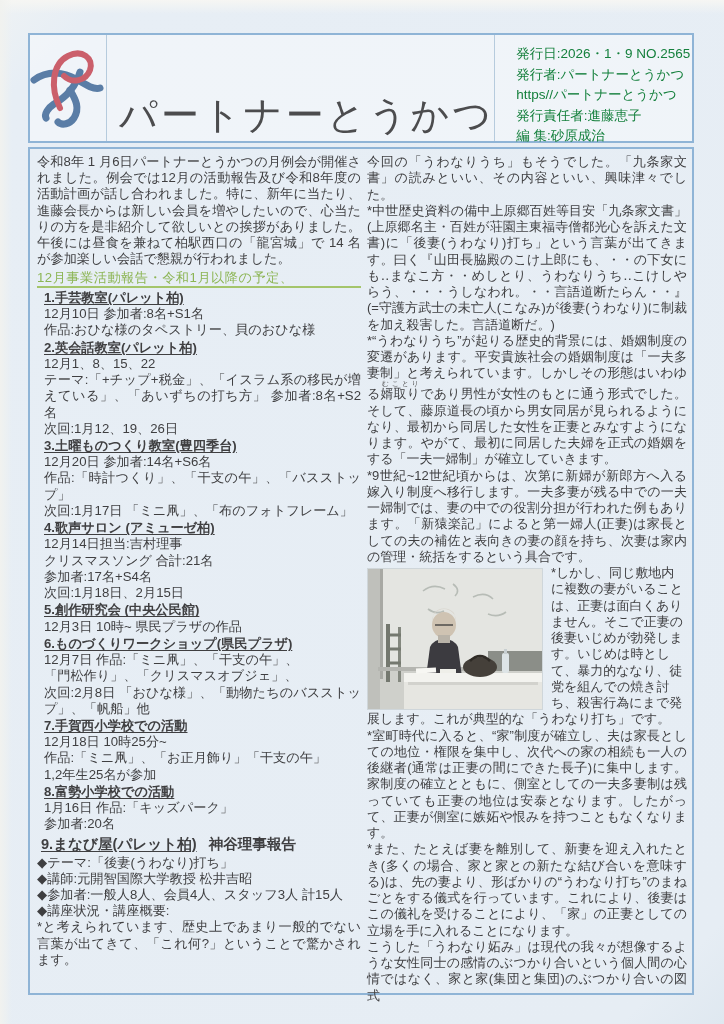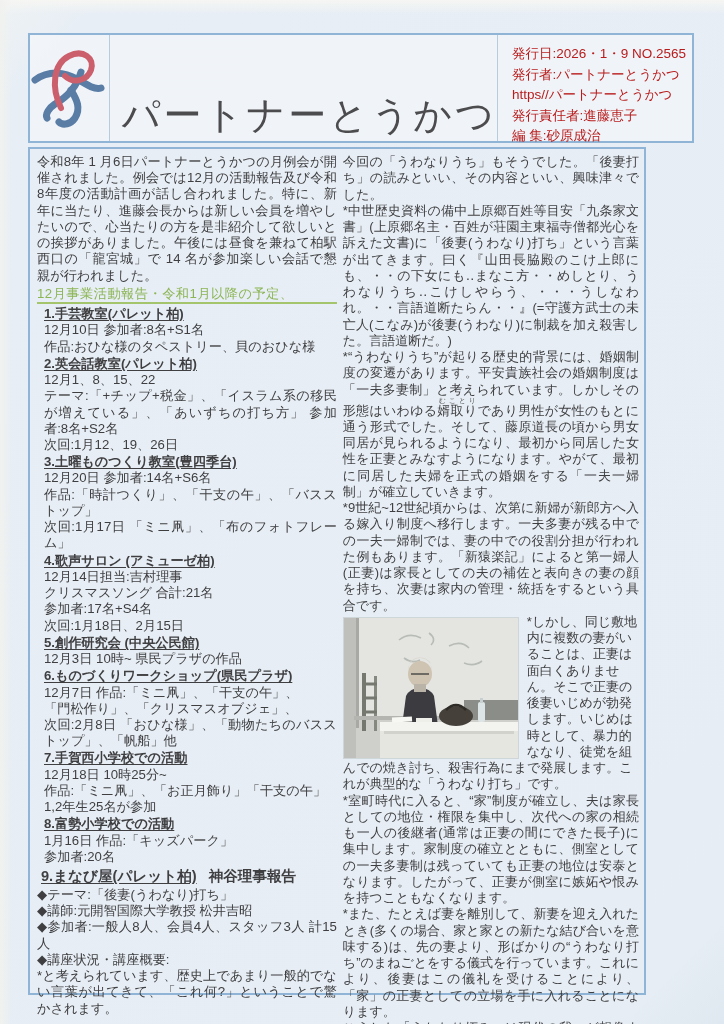--- a/index.html
+++ b/index.html
@@ -27,7 +27,7 @@
   }
   .info-cell{
     width:236px;border-left:1px solid #b6cbdd;box-sizing:border-box;
-    padding:9px 6px 6px 14px;font-size:13.5px;line-height:1.52;color:#b91c1c;
+    padding:9px 6px 6px 21px;font-size:13.5px;line-height:1.52;color:#15803d;
   }
   .info-line{white-space:nowrap;}
 

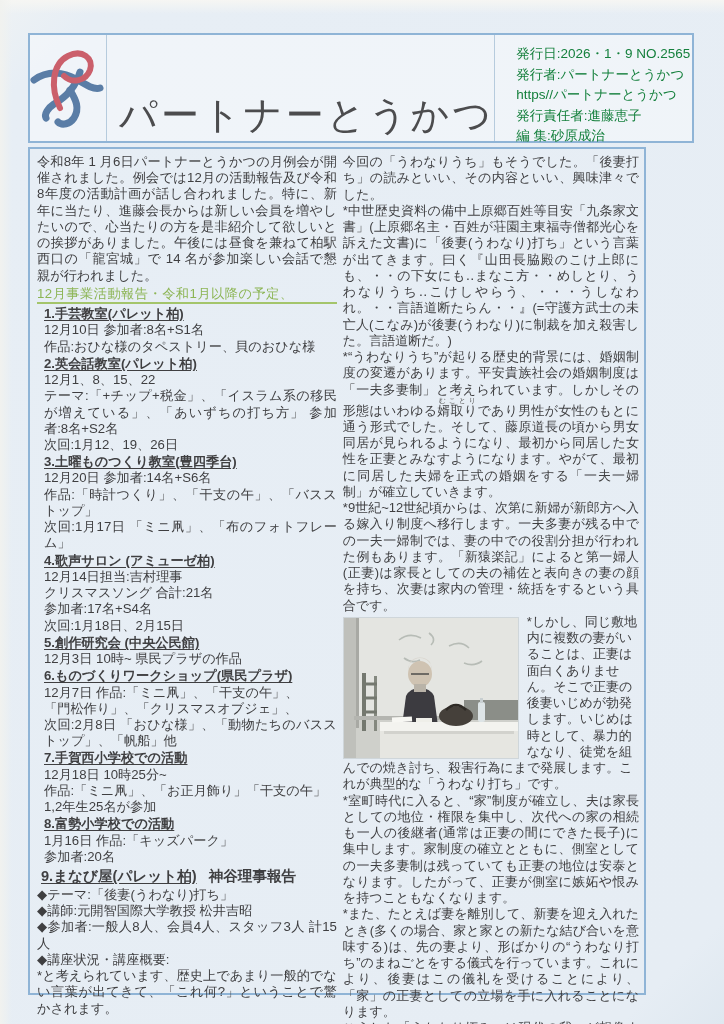--- a/index.html
+++ b/index.html
@@ -33,7 +33,7 @@
 
   
   .main-box{
-    position:absolute;left:28px;top:147px;width:618px;height:848px;
+    position:absolute;left:28px;top:147px;width:666px;height:848px;
     border:2px solid #8fb4d6;box-sizing:border-box;
     display:flex;padding:5px 5px 4px 7px;
   }

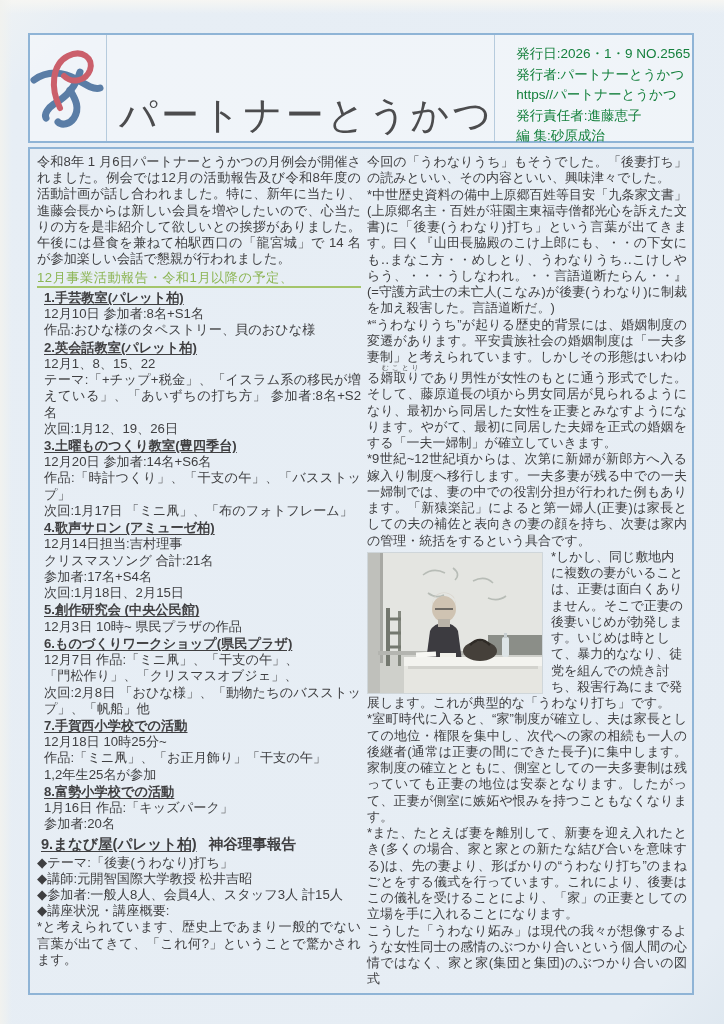--- a/index.html
+++ b/index.html
@@ -202,7 +202,7 @@
   </div>
 
   <div class="col col-right">
-    <p>今回の「うわなりうち」もそうでした。「後妻打ち」の読みといい、その内容といい、興味津々でした。</p>
+    <p>今回の「うわなりうち」もそうでした。「九条家文書」の読みといい、その内容といい、興味津々でした。</p>
     <p>*中世歴史資料の備中上原郷百姓等目安「九条家文書」(上原郷名主・百姓が荘園主東福寺僧都光心を訴えた文書)に「後妻(うわなり)打ち」という言葉が出てきます。曰く『山田長脇殿のこけ上郎にも、・・の下女にも‥まなこ方・・めしとり、うわなりうち‥こけしやらう、・・・うしなわれ。・・言語道断たらん・・』(=守護方武士の未亡人(こなみ)が後妻(うわなり)に制裁を加え殺害した。言語道断だ。)</p>
     <p><span>*“うわなりうち”が起りる歴史的背景には、婚姻制度の変遷があります。平安貴族社会の婚姻制度は「一夫多妻制」と考えられています。しかしその形態はいわゆる</span><ruby><span>婿取り</span><rt>むことり</rt></ruby><span>であり男性が女性のもとに通う形式でした。そして、藤原道長の頃から男女同居が見られるようになり、最初から同居した女性を正妻とみなすようになります。やがて、最初に同居した夫婦を正式の婚姻をする「一夫一婦制」が確立していきます。</span></p>
     <p>*9世紀~12世紀頃からは、次第に新婦が新郎方へ入る嫁入り制度へ移行します。一夫多妻が残る中での一夫一婦制では、妻の中での役割分担が行われた例もあります。「新猿楽記」によると第一婦人(正妻)は家長としての夫の補佐と表向きの妻の顔を持ち、次妻は家内の管理・統括をするという具合です。</p>

